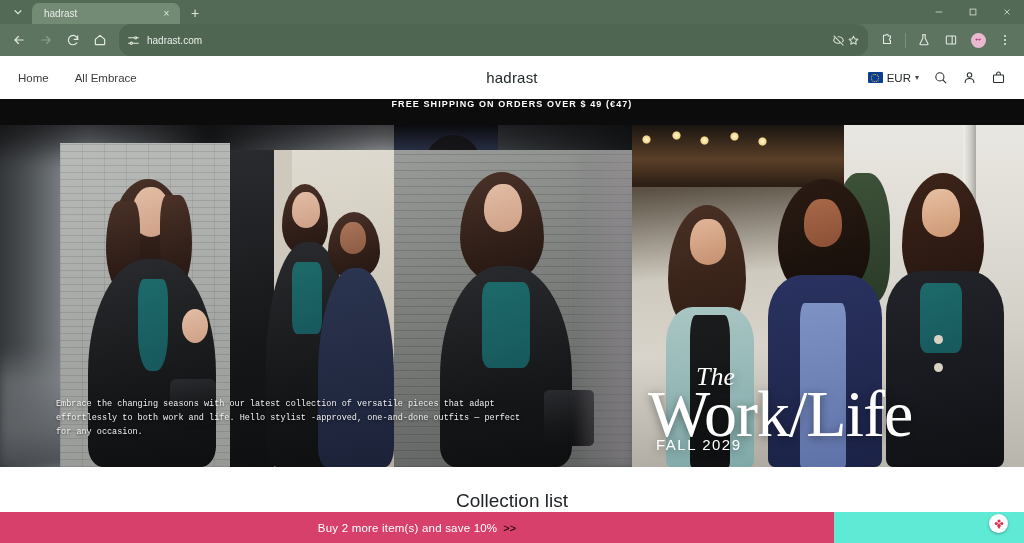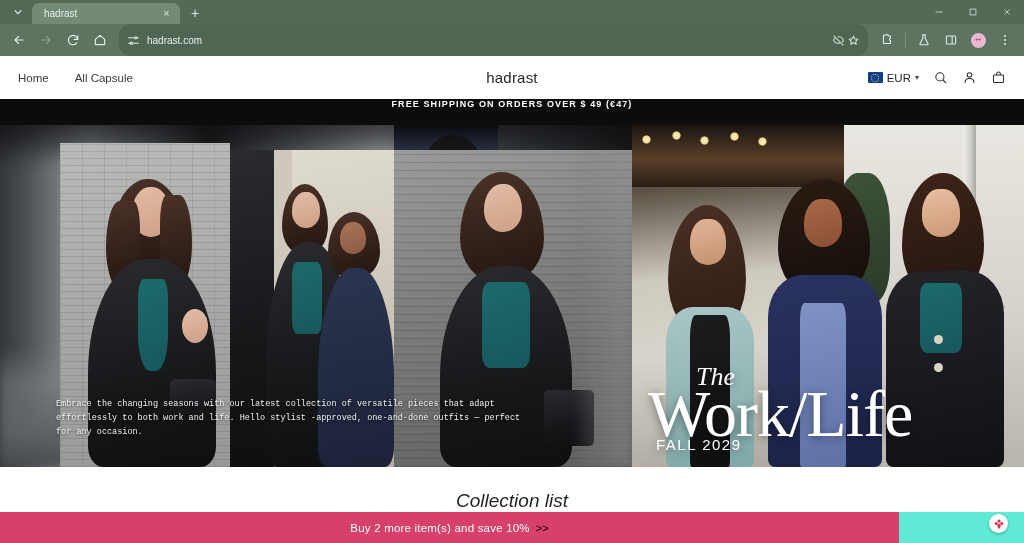--- a/index.html
+++ b/index.html
@@ -421,7 +421,7 @@
     <div class="site-header">
       <div class="site-nav">
         <span class="nav-link">Home</span>
-        <span class="nav-link">All Capsule</span>
+        <span class="nav-link">All Embrace</span>
       </div>
 
       <div class="site-logo">hadrast</div>

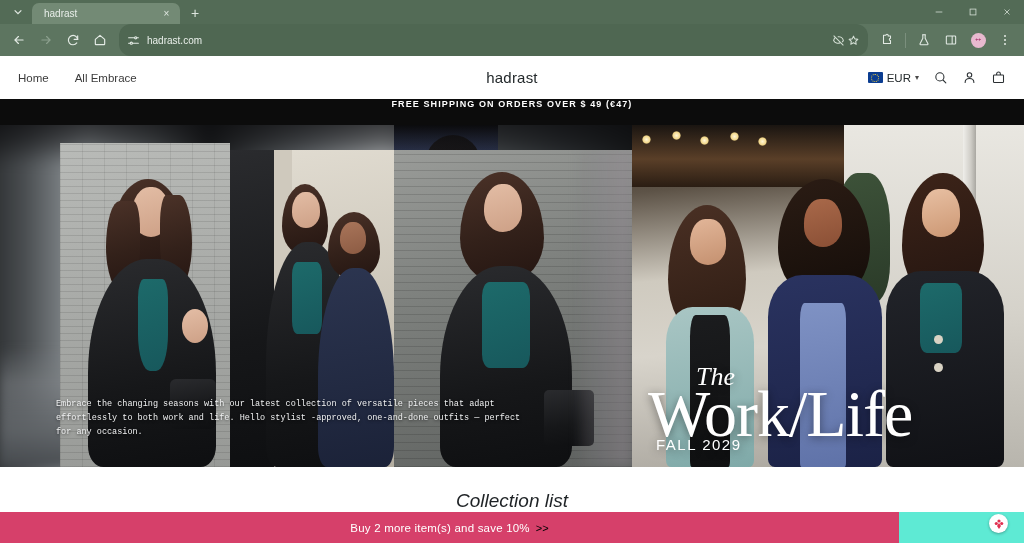--- a/index.html
+++ b/index.html
@@ -276,7 +276,7 @@
 
   
   .collection {
-    background: #fff; padding-top: 23px; text-align: center; font-style: italic;
+    background: #fff; padding-top: 23px; text-align: center;
   }
   .collection-title { font-size: 19px; color: #1f2326; }
 

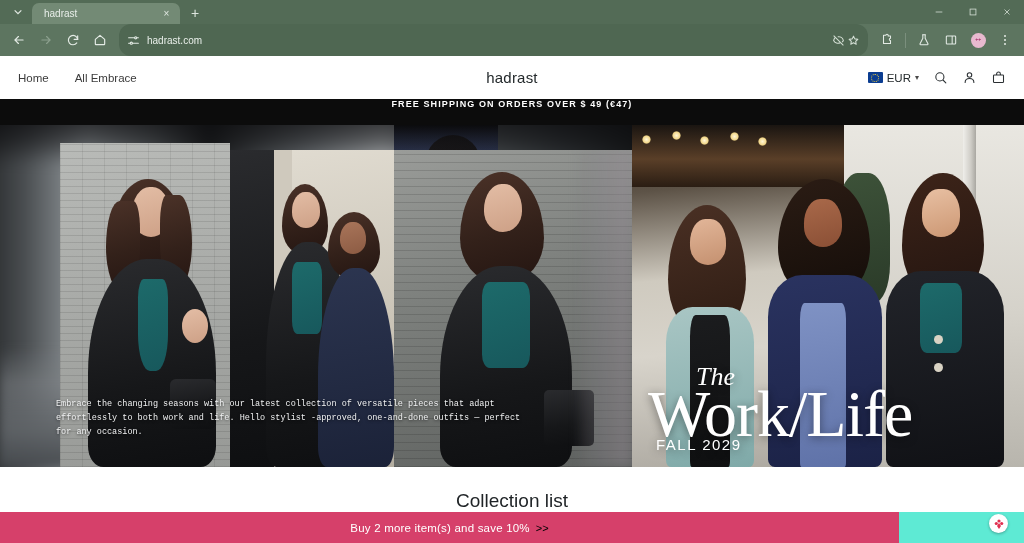--- a/index.html
+++ b/index.html
@@ -282,7 +282,7 @@
 
   
   .promo {
-    position: absolute; left: 0; bottom: 0; width: 899px; height: 31px;
+    position: absolute; left: 0; bottom: 0; width: 834px; height: 31px;
     background: #d6406a;
     display: flex; align-items: center; justify-content: center;
   }

